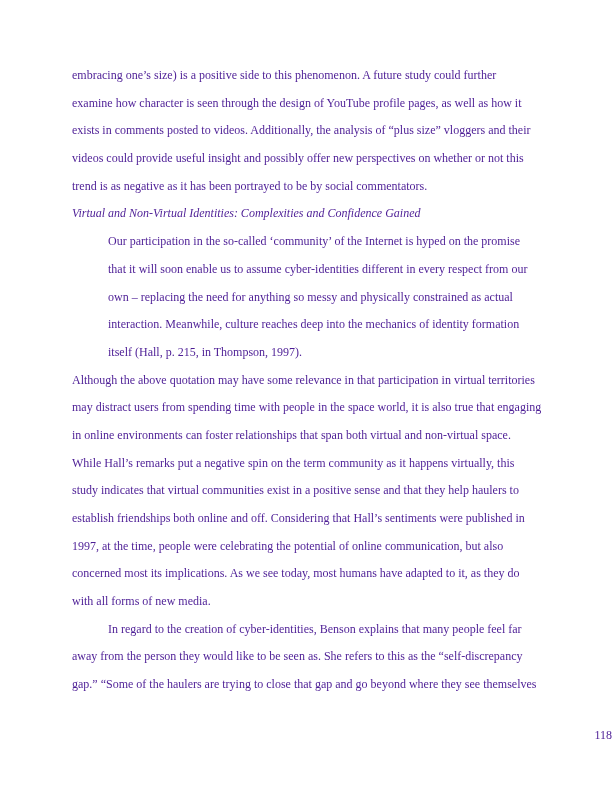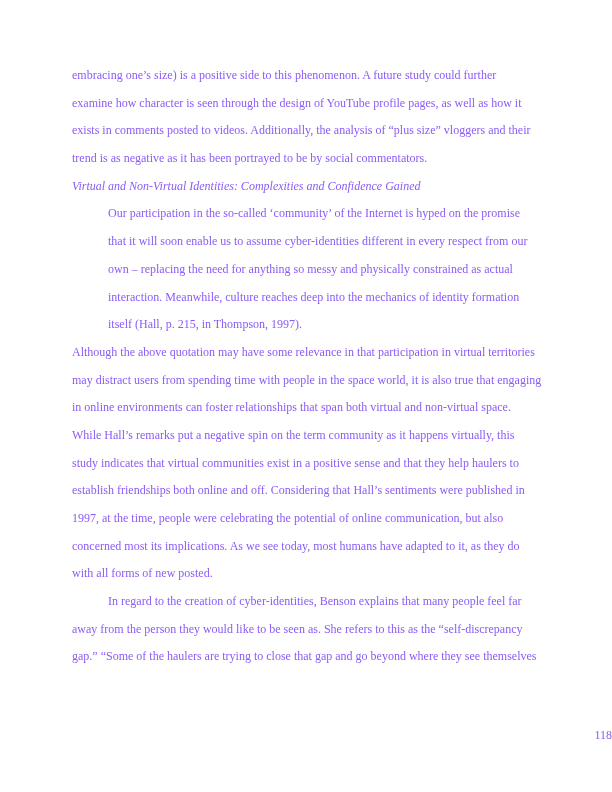--- a/index.html
+++ b/index.html
@@ -12,7 +12,7 @@
     width: 612px;
     height: 792px;
     background: #ffffff;
-    color: #8b5cf6;
+    color: #4c1d95;
     font-family: "Liberation Serif", "DejaVu Serif", serif;
     font-size: 12px;
     overflow: hidden;

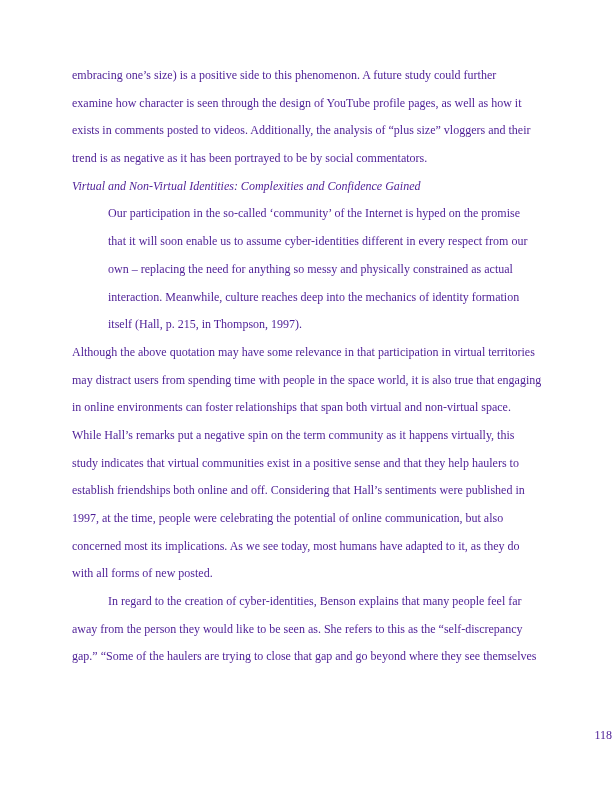--- a/index.html
+++ b/index.html
@@ -57,6 +57,7 @@
       <div class="line">embracing one’s size) is a positive side to this phenomenon. A future study could further</div>
       <div class="line">examine how character is seen through the design of YouTube profile pages, as well as how it</div>
       <div class="line">exists in comments posted to videos. Additionally, the analysis of “plus size” vloggers and their</div>
+      <div class="line">videos could provide useful insight and possibly offer new perspectives on whether or not this</div>
       <div class="line">trend is as negative as it has been portrayed to be by social commentators.</div>
     </div>
 

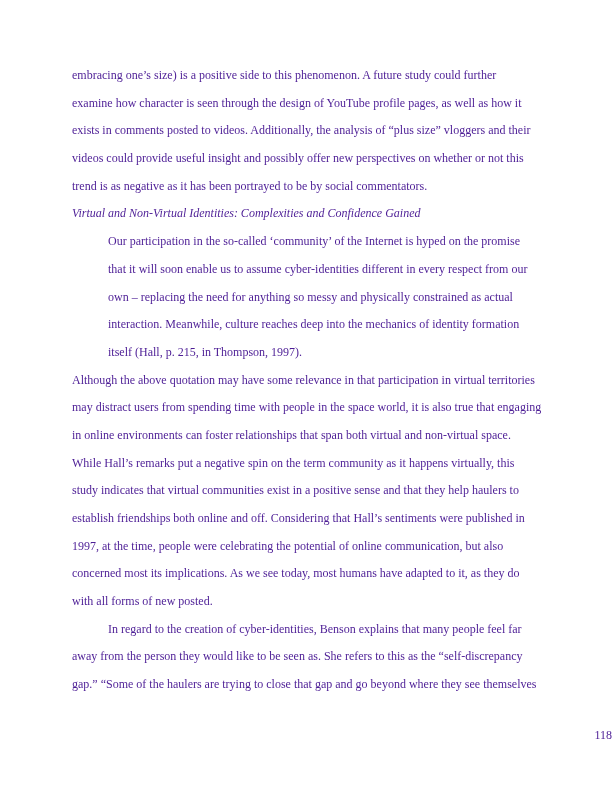--- a/index.html
+++ b/index.html
@@ -82,7 +82,7 @@
       <div class="line">establish friendships both online and off. Considering that Hall’s sentiments were published in</div>
       <div class="line">1997, at the time, people were celebrating the potential of online communication, but also</div>
       <div class="line">concerned most its implications. As we see today, most humans have adapted to it, as they do</div>
-      <div class="line">with all forms of new posted.</div>
+      <div class="line">with all forms of new media.</div>
     </div>
 
     <div class="block">

